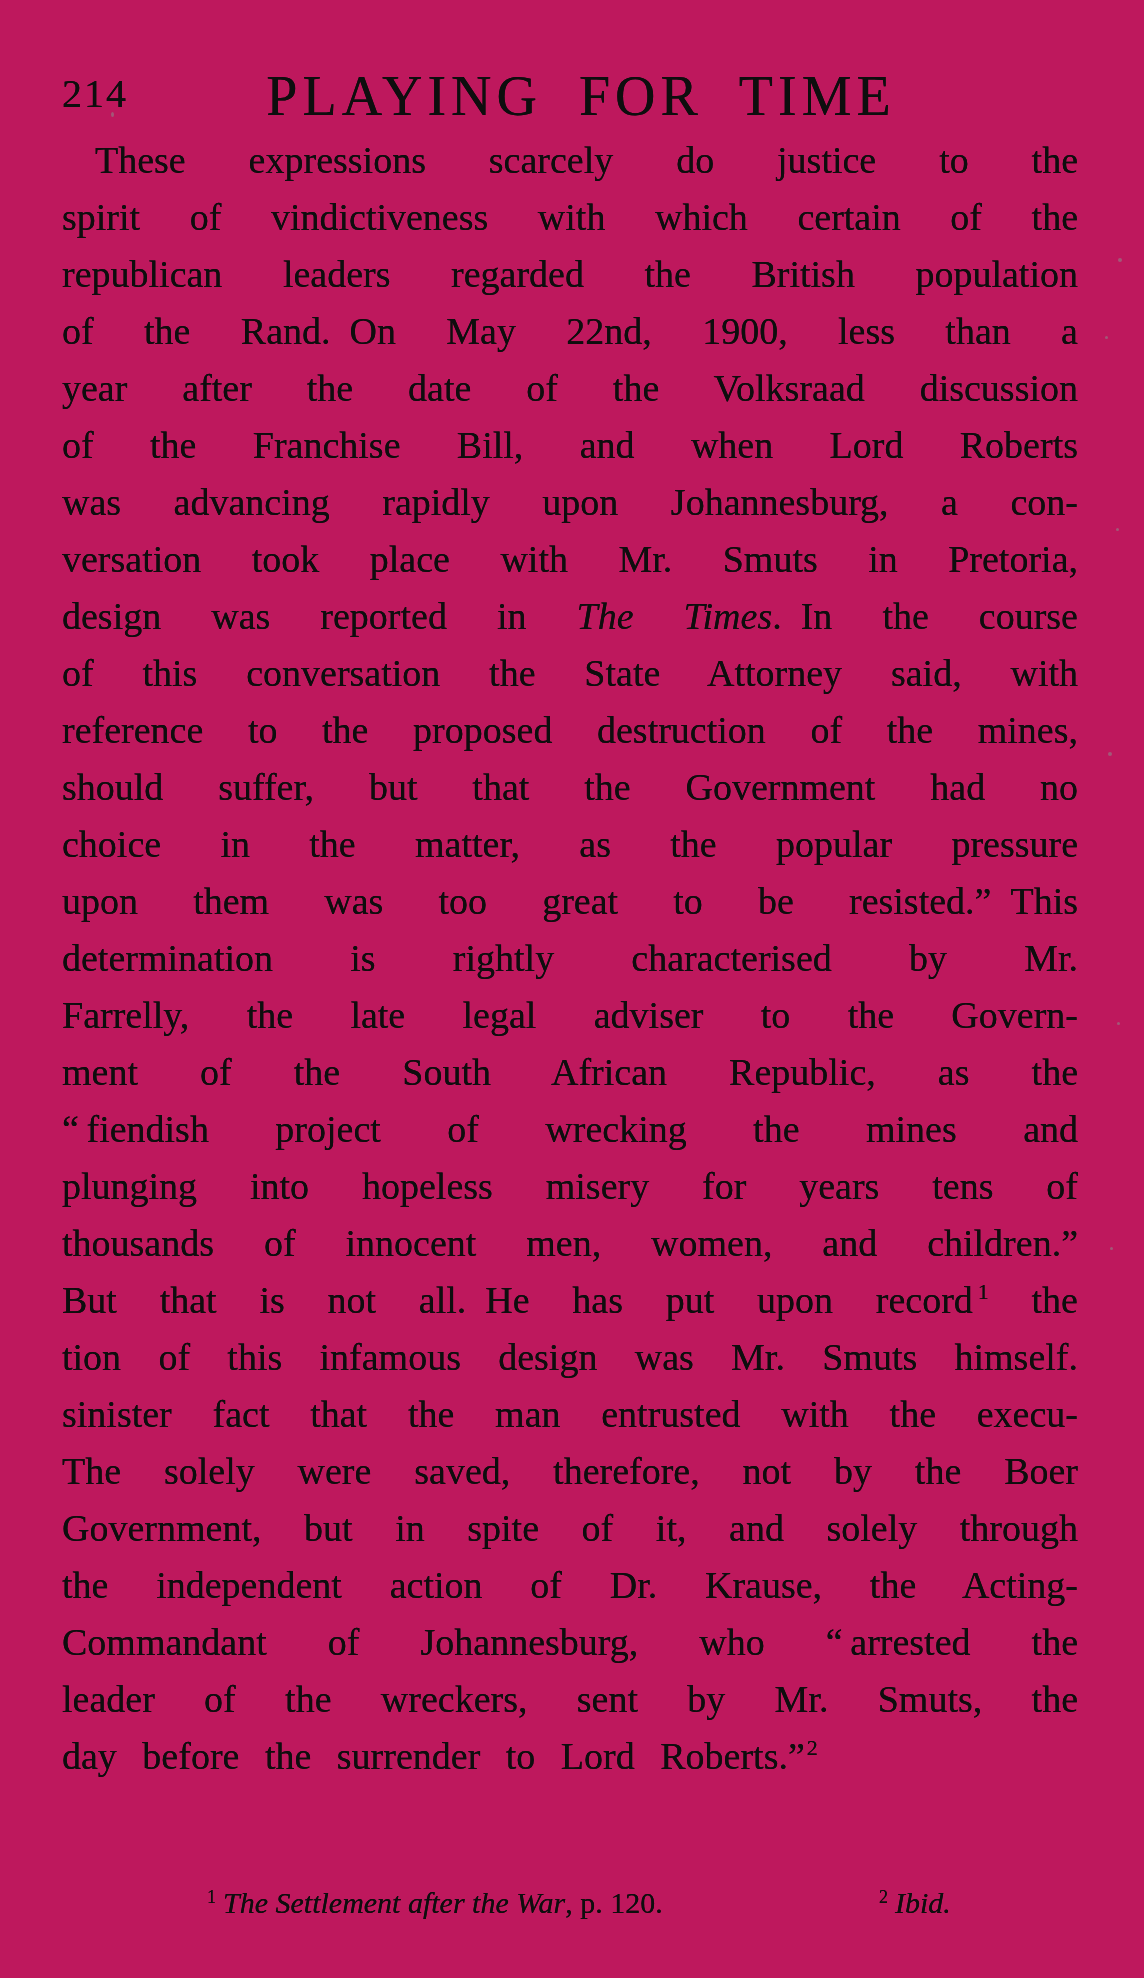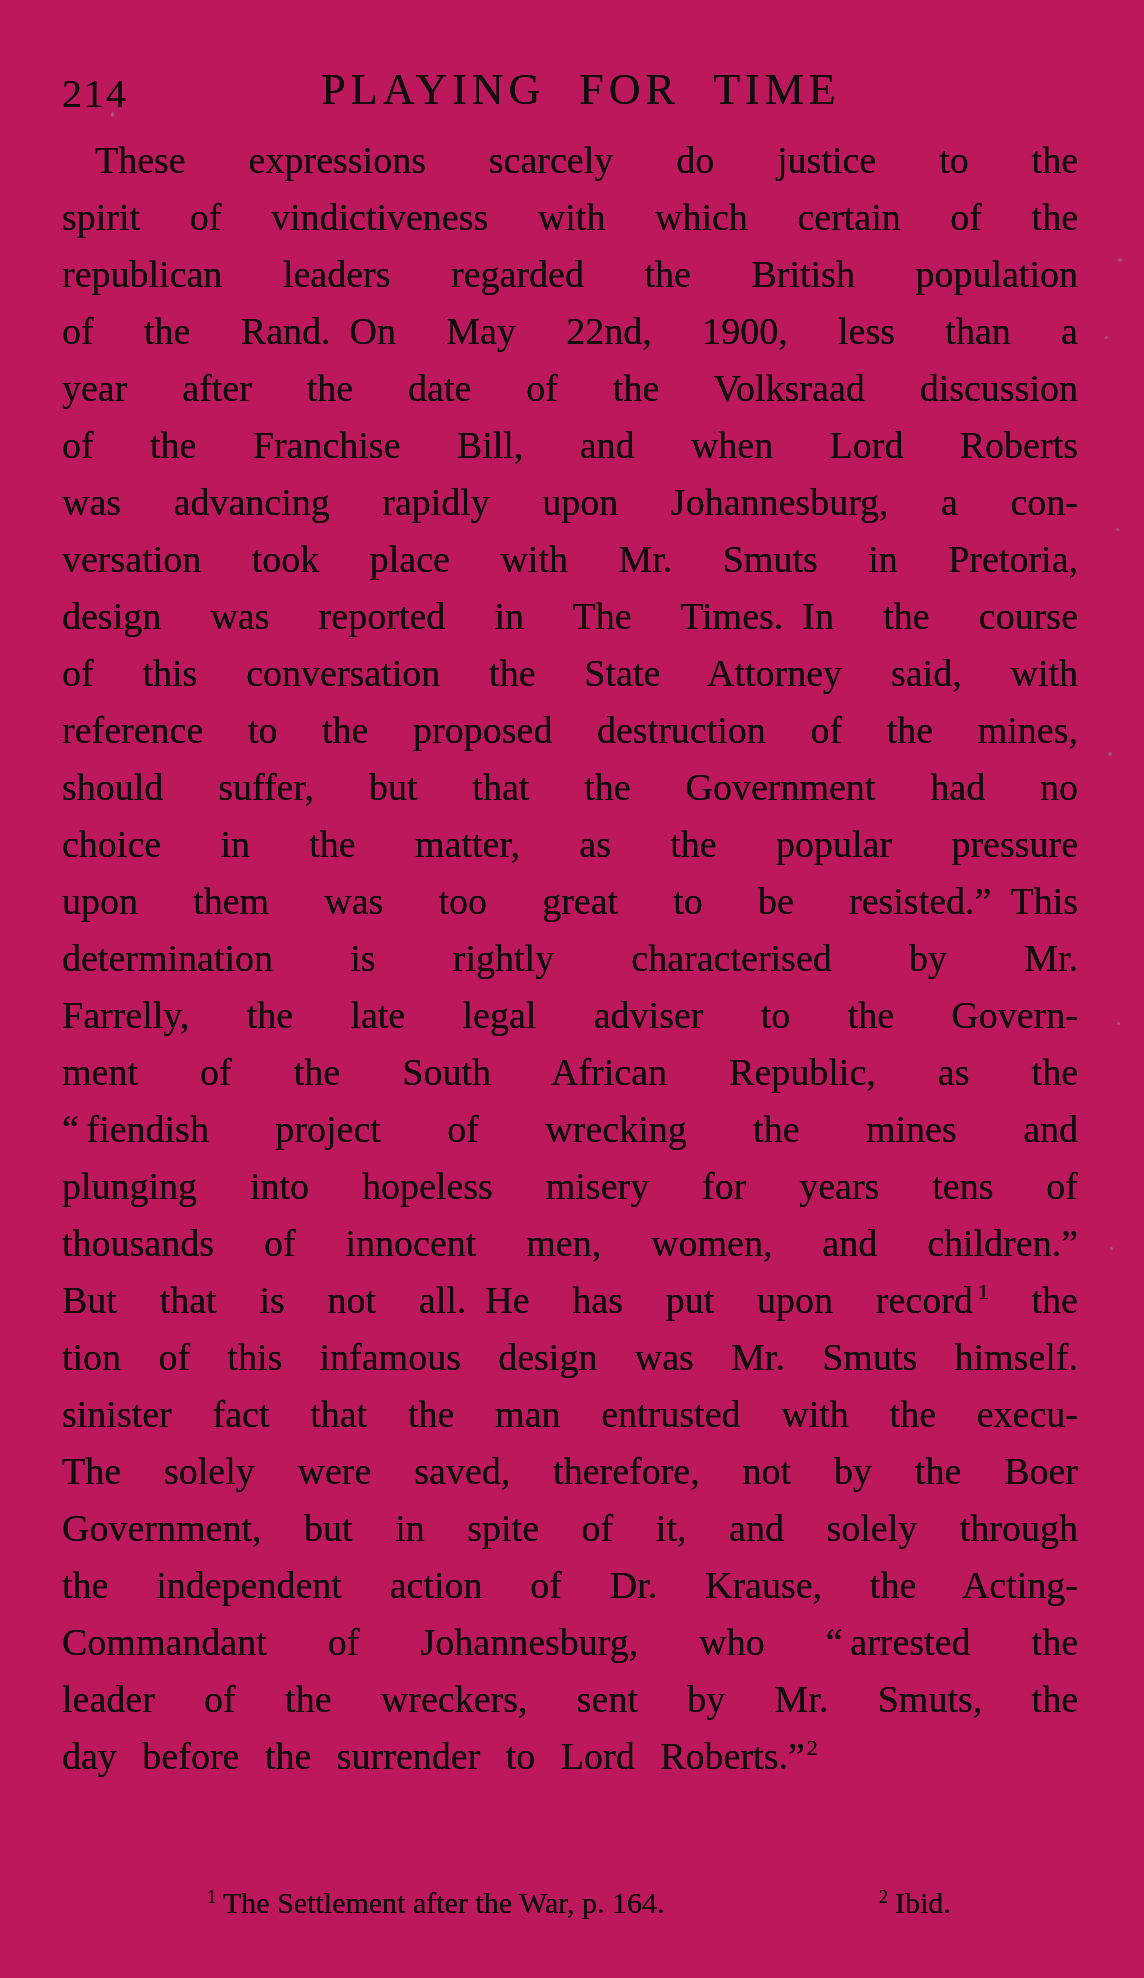--- a/index.html
+++ b/index.html
@@ -35,7 +35,7 @@
     display: block;
     text-align: center;
     padding-left: 22px;
-    font-size: 44px;
+    font-size: 56px;
     letter-spacing: 5px;
     word-spacing: 18px;
     white-space: nowrap;

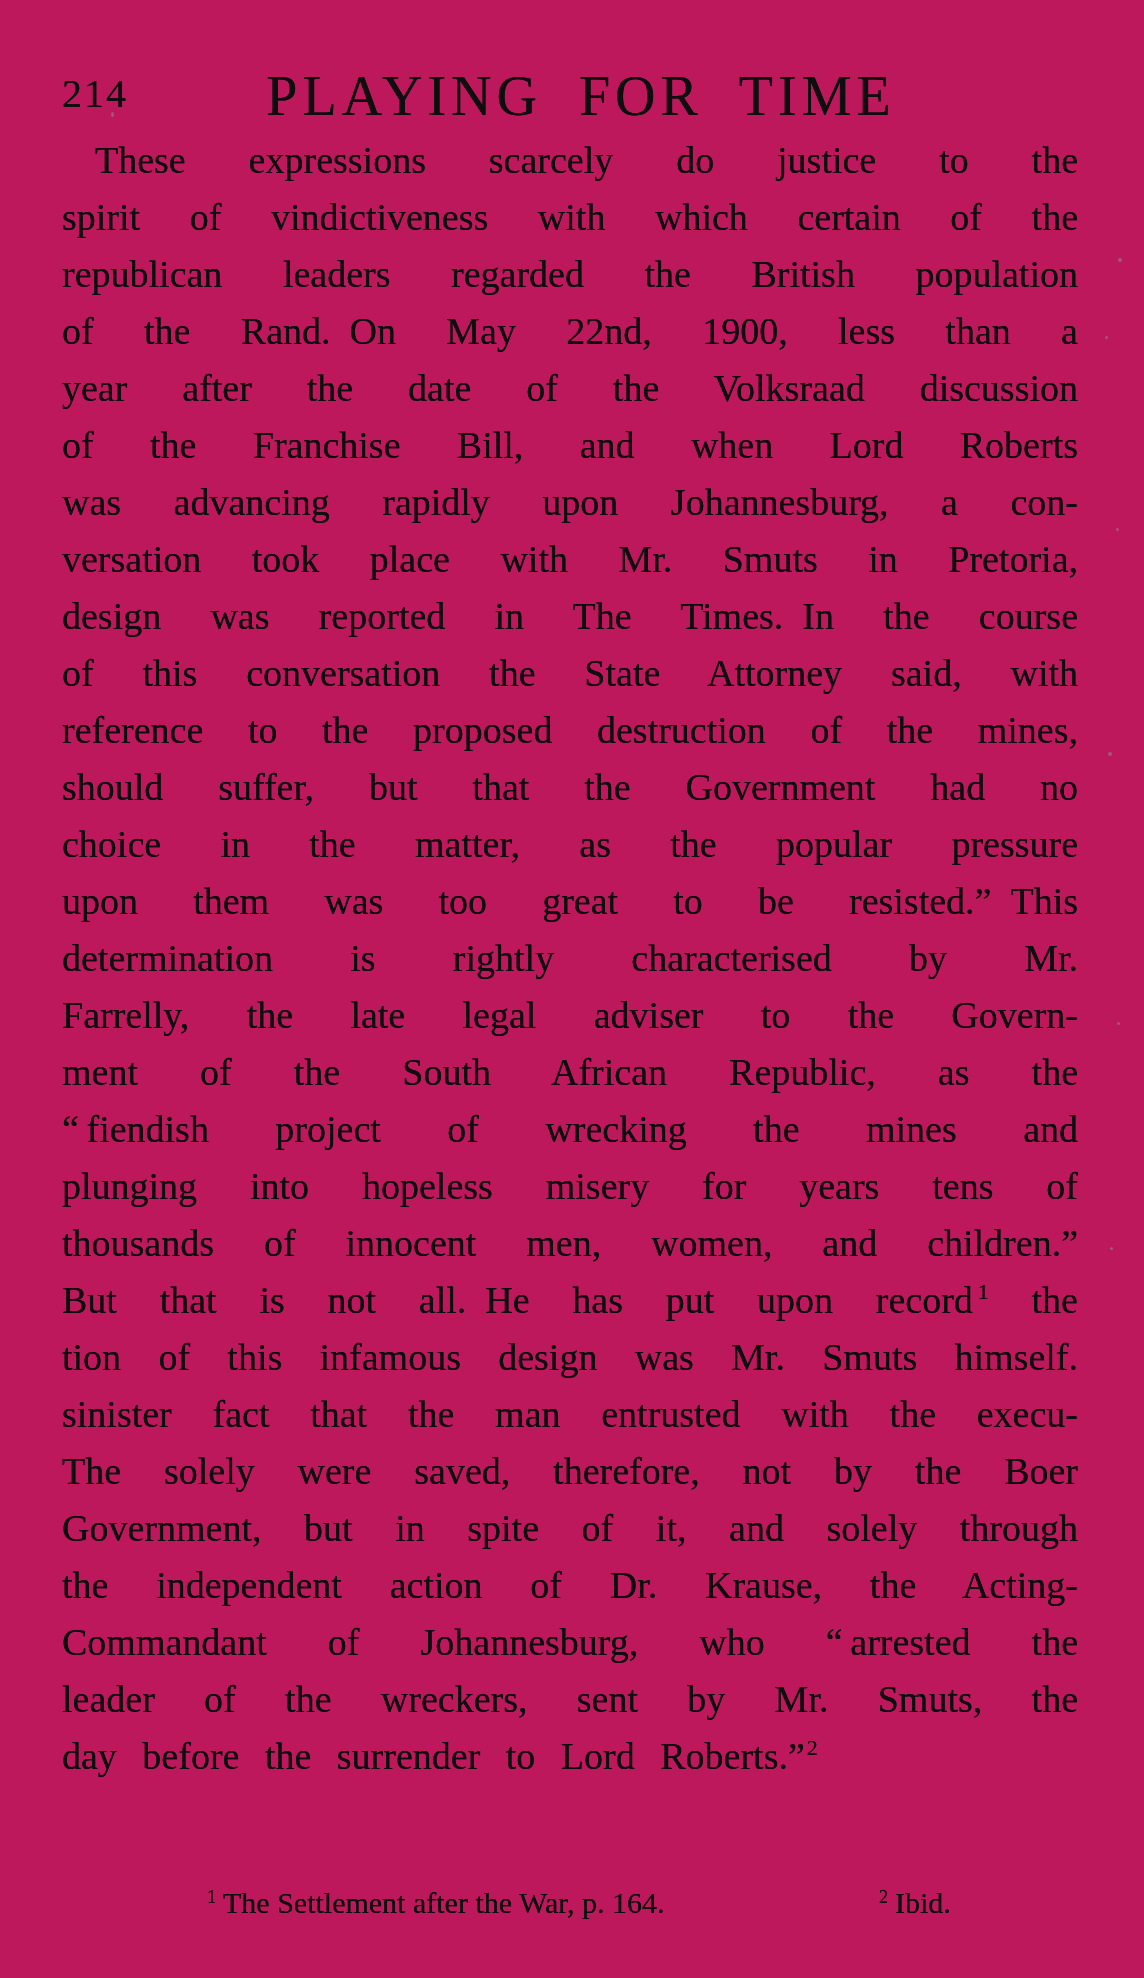--- a/index.html
+++ b/index.html
@@ -61,7 +61,7 @@
     text-align-last: left;
     word-spacing: 16px;
   }
-  .it { }
+  .it { font-style: italic; }
   .sup {
     font-size: 22px;
     vertical-align: 14px;

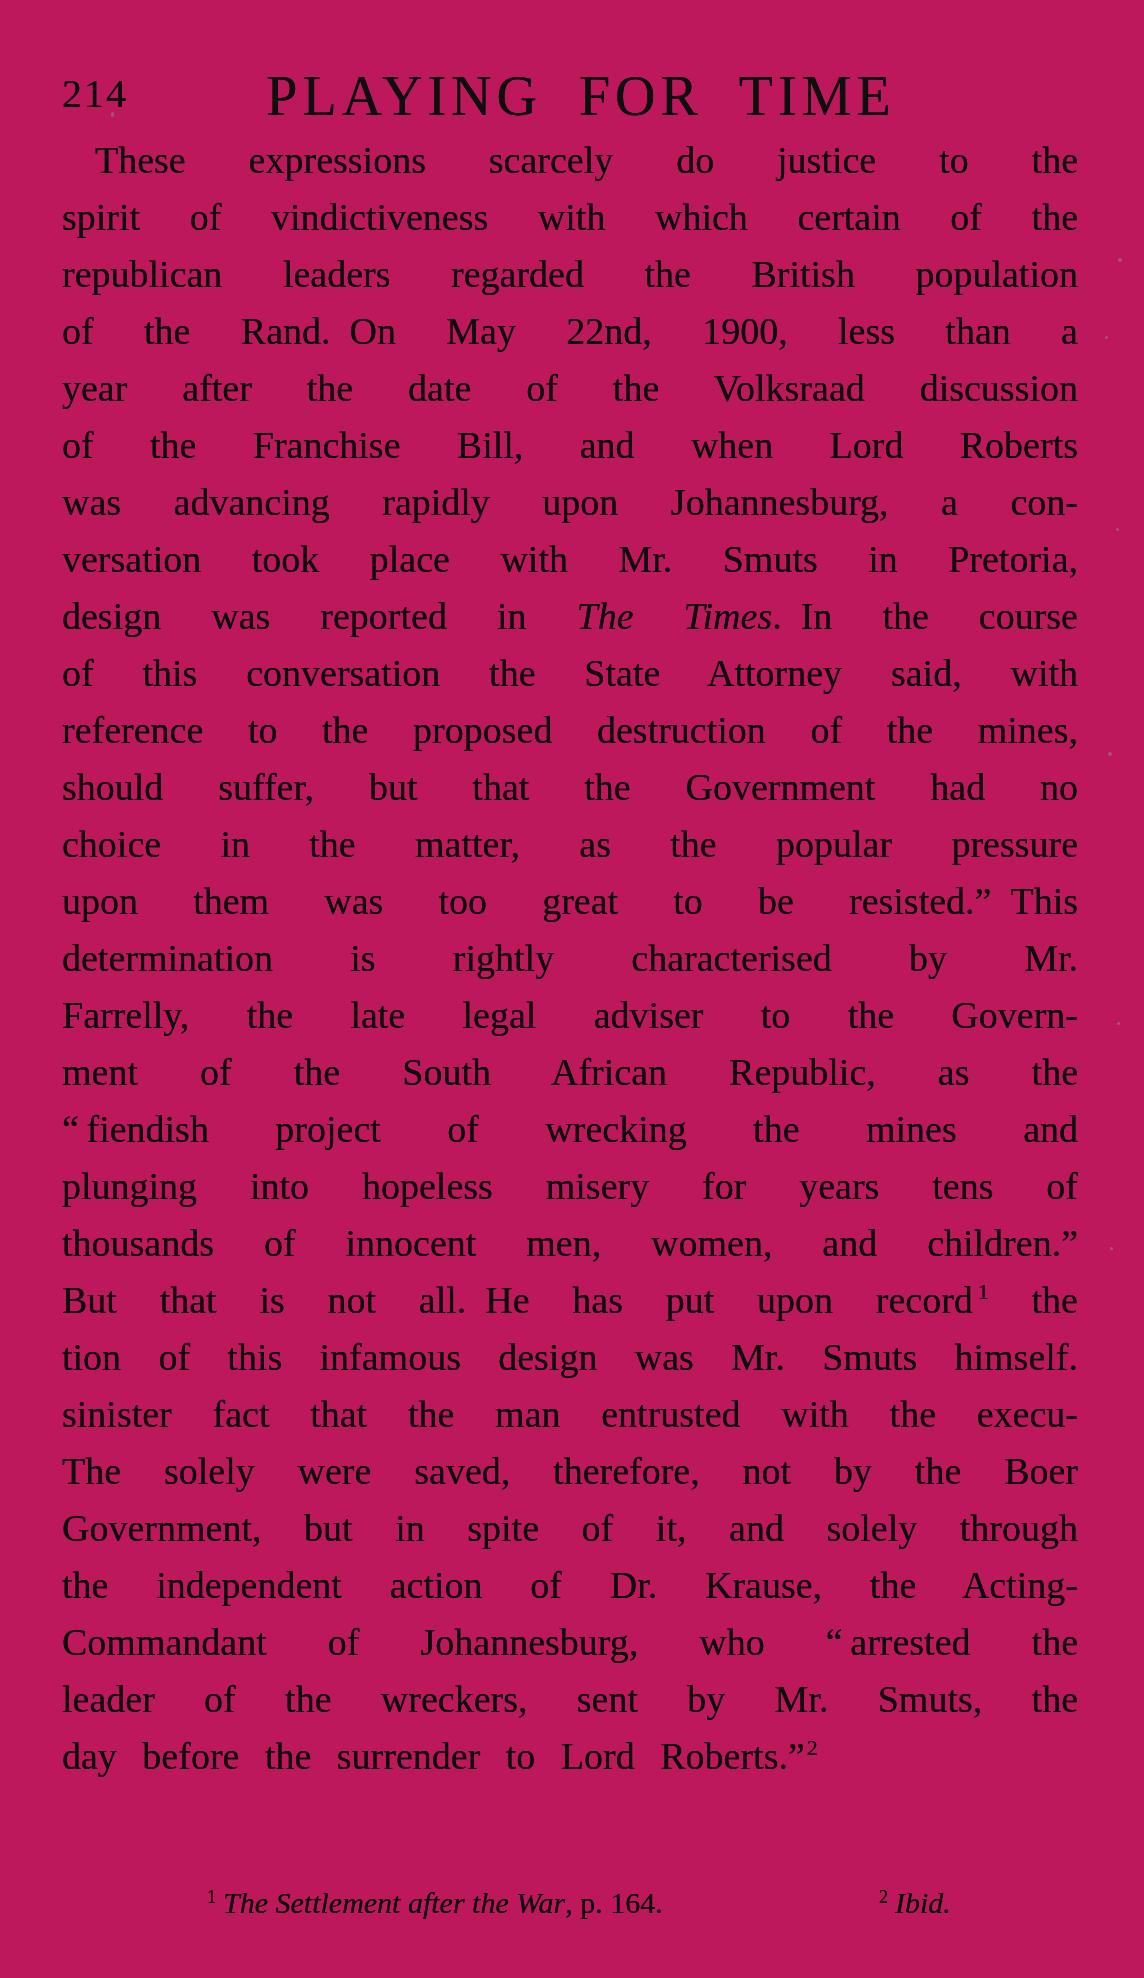--- a/index.html
+++ b/index.html
@@ -132,7 +132,7 @@
     </div>
 
   <div class="footnotes">
-    <span class="fn fn1"><span class="sup">1</span><span class="it">The Settlement after the War</span><span>, p. 164.</span></span>
+    <span class="fn fn1"><span class="sup">1</span><span class="it">The Settlement after the War</span><span>, p. 120.</span></span>
     <span class="fn fn2"><span class="sup">2</span><span class="it">Ibid.</span></span>
   </div>
 

